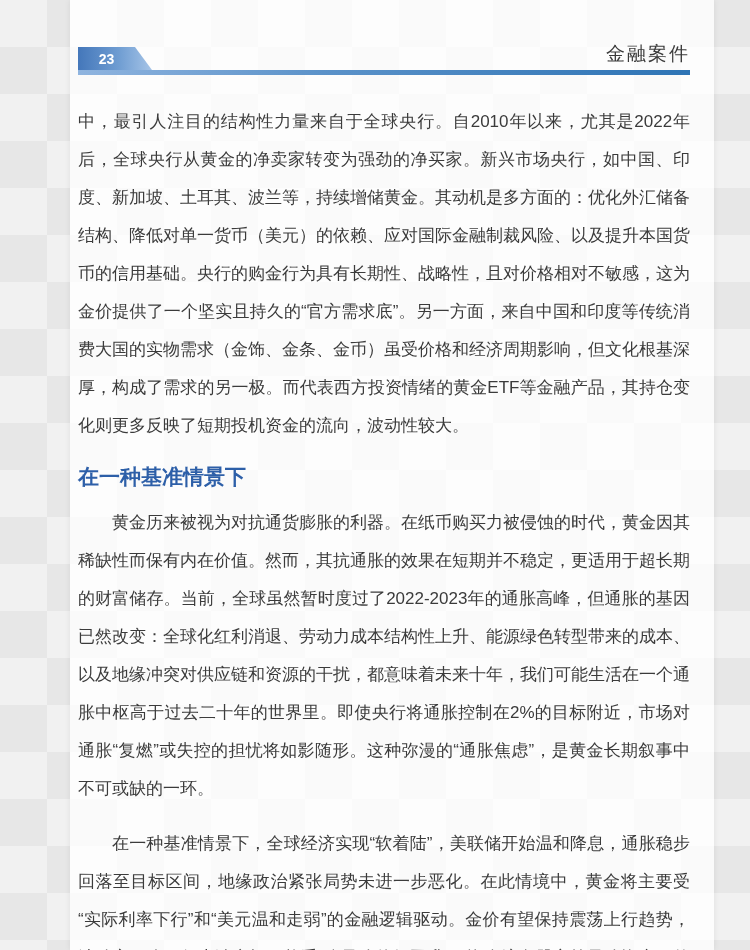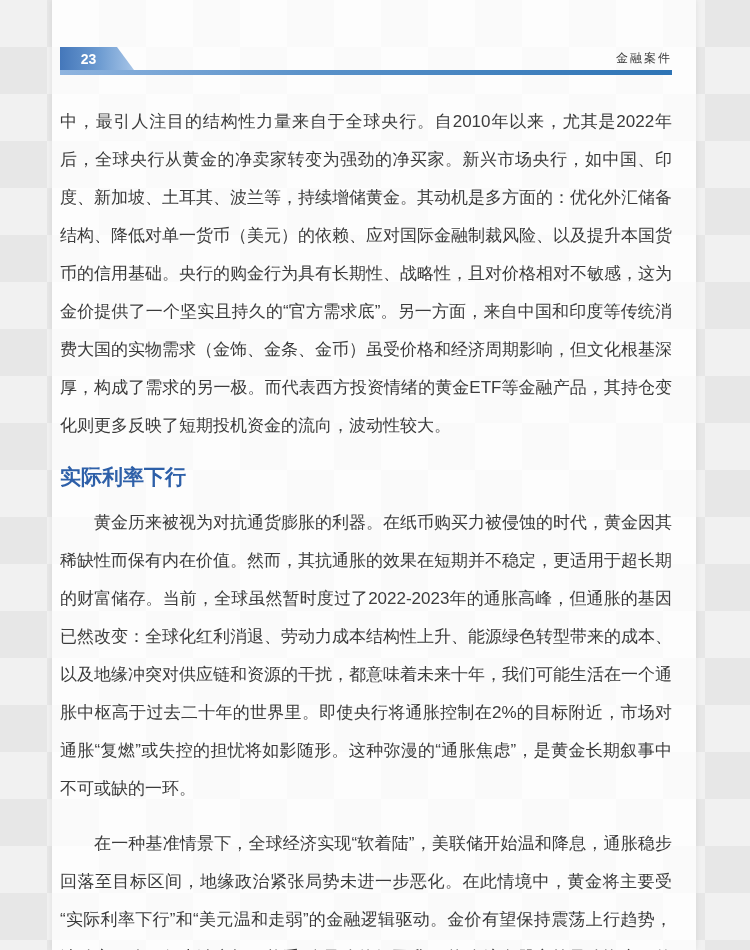--- a/index.html
+++ b/index.html
@@ -13,7 +13,7 @@
     position:relative;
   }
   .paper{
-    position:absolute;left:52px;top:0;width:644px;height:950px;
+    position:absolute;left:70px;top:0;width:644px;height:950px;
     background-color:#fdfdfd;
     background-image:conic-gradient(rgba(0,0,0,0.013) 25%, rgba(255,255,255,0) 0 50%, rgba(0,0,0,0.013) 0 75%, rgba(255,255,255,0) 0);
     background-size:94px 94px;

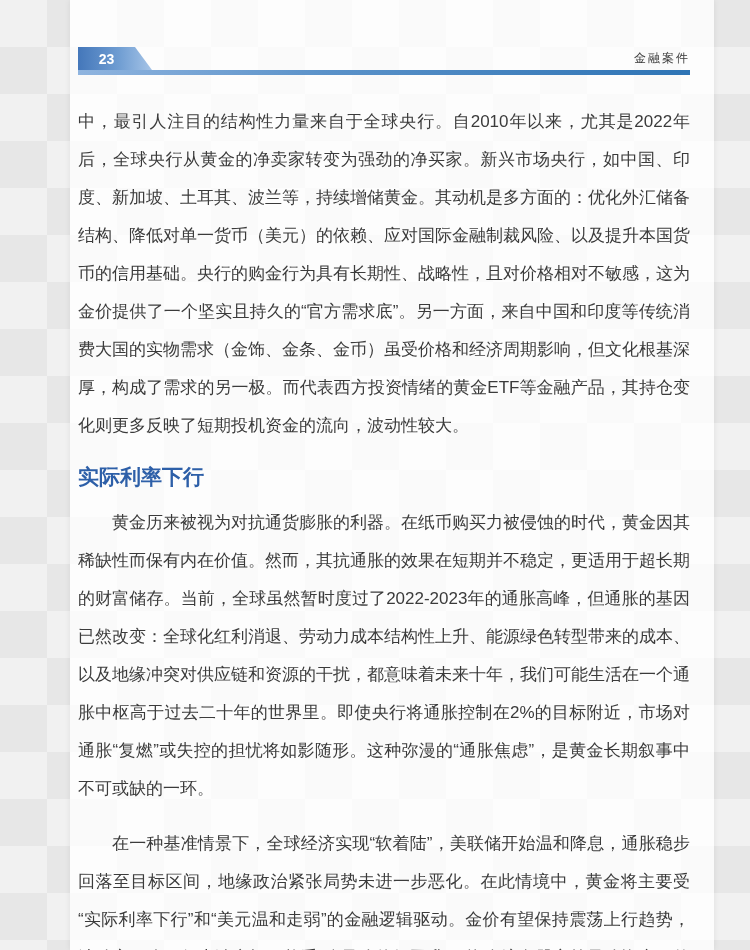--- a/index.html
+++ b/index.html
@@ -39,7 +39,7 @@
     color:#ffffff;font-size:14px;font-weight:700;
   }
   .running-header{
-    font-size:12px;color:#3a3a3a;letter-spacing:2px;
+    font-size:19px;color:#3a3a3a;letter-spacing:2px;
     padding-bottom:1px;
   }
   .header-rule{

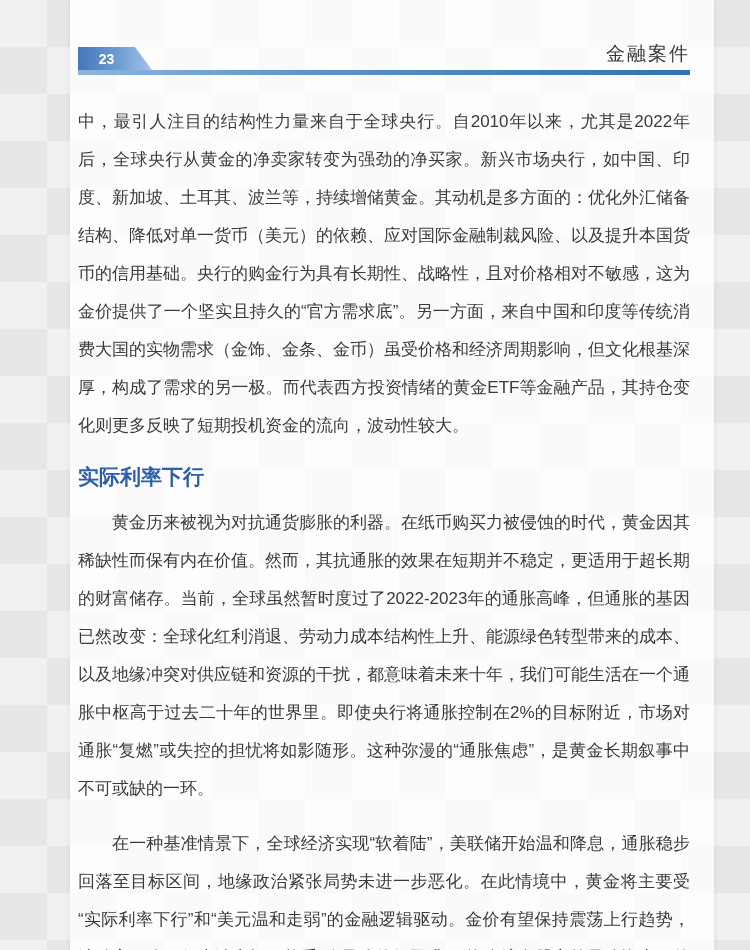--- a/index.html
+++ b/index.html
@@ -81,7 +81,7 @@
   <main class="page-body">
     <p class="continuation">中，最引人注目的结构性力量来自于全球央行。自2010年以来，尤其是2022年后，全球央行从黄金的净卖家转变为强劲的净买家。新兴市场央行，如中国、印度、新加坡、土耳其、波兰等，持续增储黄金。其动机是多方面的：优化外汇储备结构、降低对单一货币（美元）的依赖、应对国际金融制裁风险、以及提升本国货币的信用基础。央行的购金行为具有长期性、战略性，且对价格相对不敏感，这为金价提供了一个坚实且持久的“官方需求底”。另一方面，来自中国和印度等传统消费大国的实物需求（金饰、金条、金币）虽受价格和经济周期影响，但文化根基深厚，构成了需求的另一极。而代表西方投资情绪的黄金ETF等金融产品，其持仓变化则更多反映了短期投机资金的流向，波动性较大。</p>
 
-    <h2 class="section-heading">实际利率下行</h2>
+    <h2 class="section-heading">在一种基准情景下</h2>
 
     <p>黄金历来被视为对抗通货膨胀的利器。在纸币购买力被侵蚀的时代，黄金因其稀缺性而保有内在价值。然而，其抗通胀的效果在短期并不稳定，更适用于超长期的财富储存。当前，全球虽然暂时度过了2022-2023年的通胀高峰，但通胀的基因已然改变：全球化红利消退、劳动力成本结构性上升、能源绿色转型带来的成本、以及地缘冲突对供应链和资源的干扰，都意味着未来十年，我们可能生活在一个通胀中枢高于过去二十年的世界里。即使央行将通胀控制在2%的目标附近，市场对通胀“复燃”或失控的担忧将如影随形。这种弥漫的“通胀焦虑”，是黄金长期叙事中不可或缺的一环。</p>
 

